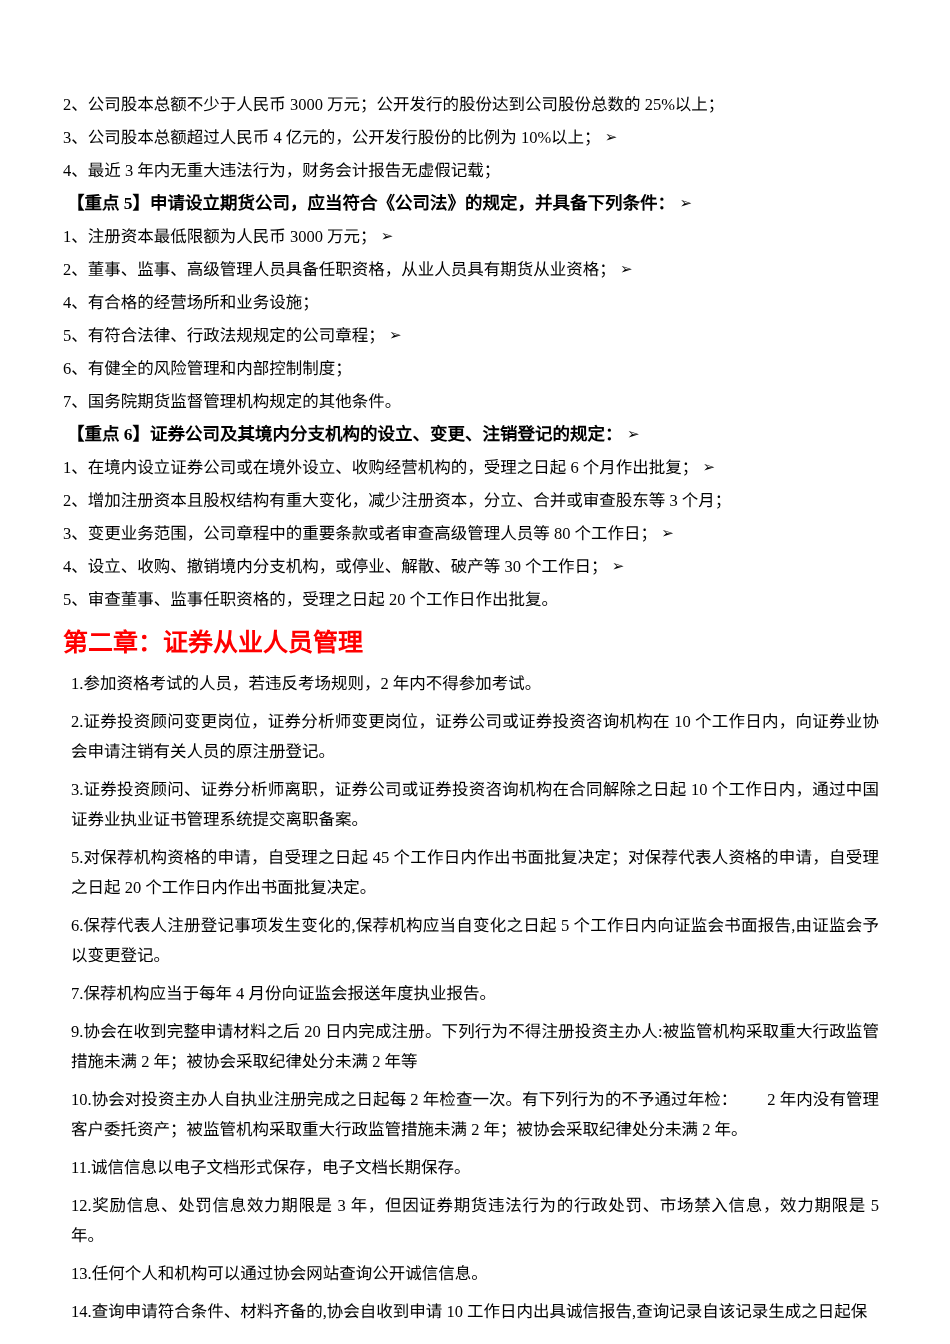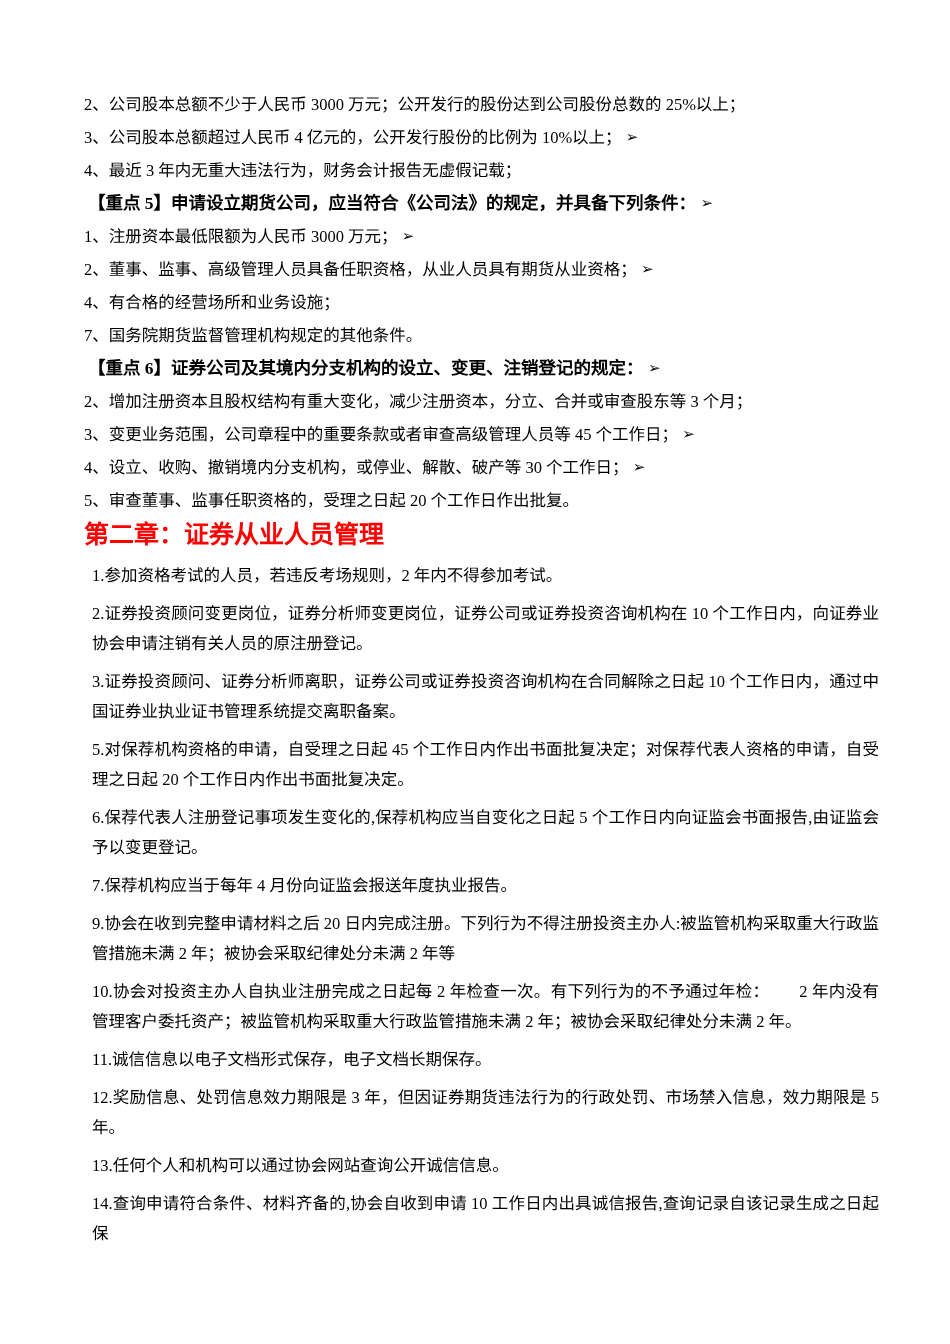--- a/index.html
+++ b/index.html
@@ -20,7 +20,7 @@
     width: 950px;
     height: 1344px;
     box-sizing: border-box;
-    padding: 88px 50px 0 84px;
+    padding: 88px 50px 0 63px;
   }
   
   .list-a .li {

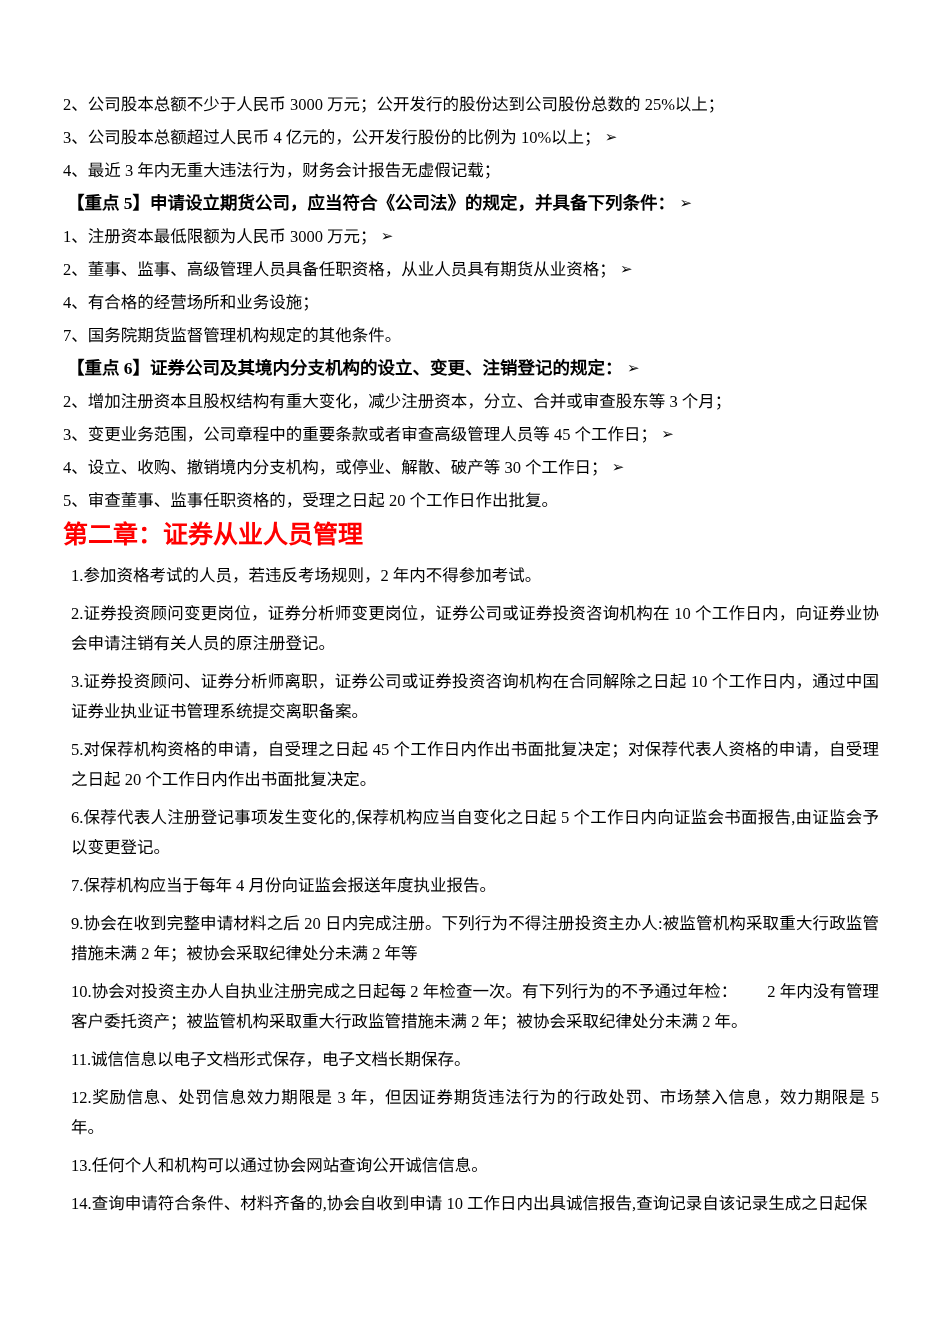--- a/index.html
+++ b/index.html
@@ -100,6 +100,9 @@
       <span>4、</span><span>有合格的经营场所和业务设施；</span>
     </div>
     <div class="li">
+      <span>5、</span><span>有符合法律、行政法规规定的公司章程；</span> <span class="arrow">➢</span>
+    </div>
+    <div class="li">
       <span>7、</span><span>国务院期货监督管理机构规定的其他条件。</span>
     </div>
   </div>

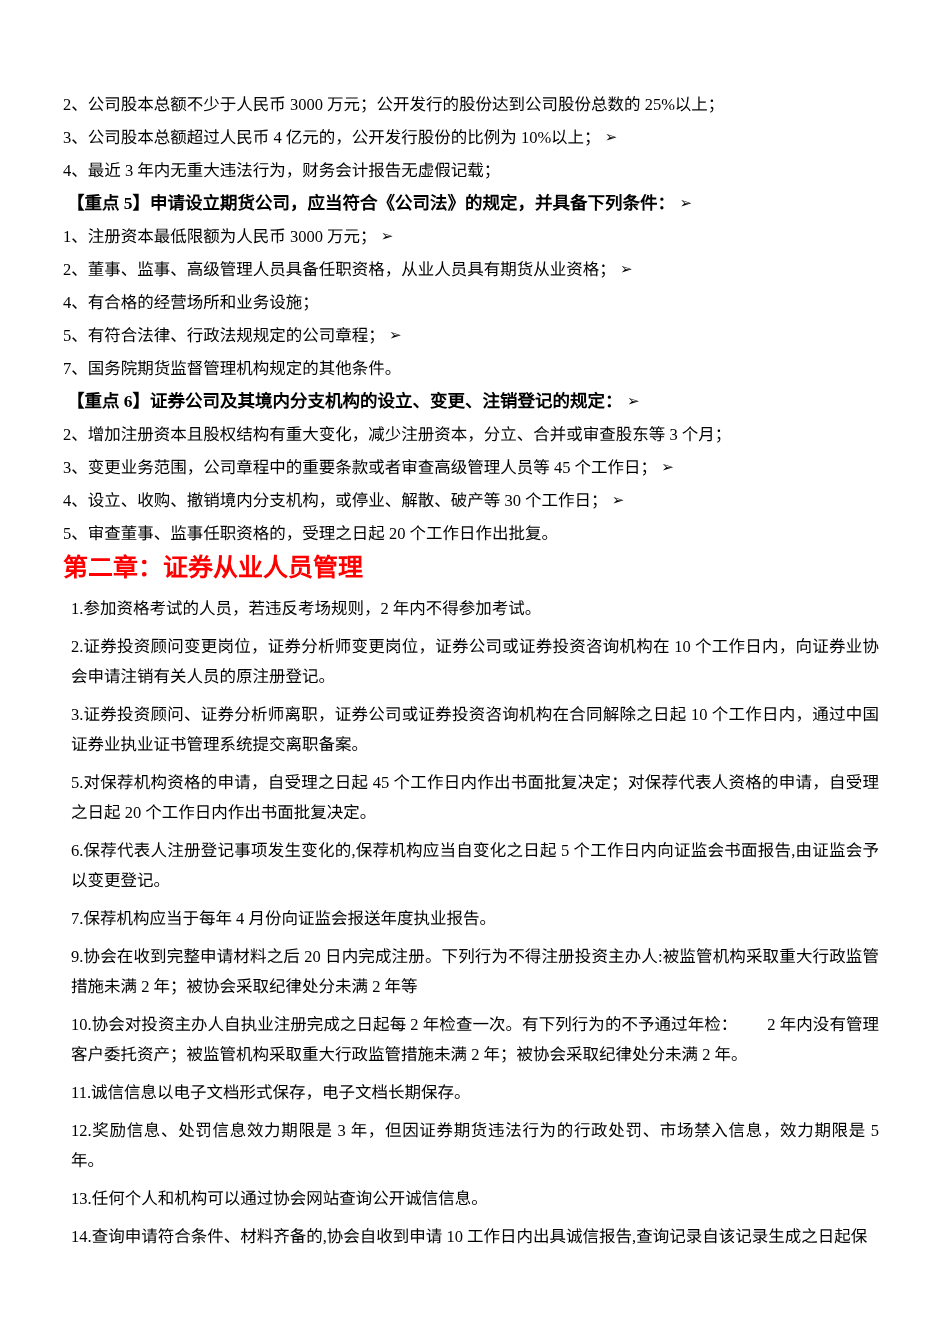--- a/index.html
+++ b/index.html
@@ -103,6 +103,9 @@
       <span>5、</span><span>有符合法律、行政法规规定的公司章程；</span> <span class="arrow">➢</span>
     </div>
     <div class="li">
+      <span>6、</span><span>有健全的风险管理和内部控制制度；</span>
+    </div>
+    <div class="li">
       <span>7、</span><span>国务院期货监督管理机构规定的其他条件。</span>
     </div>
   </div>

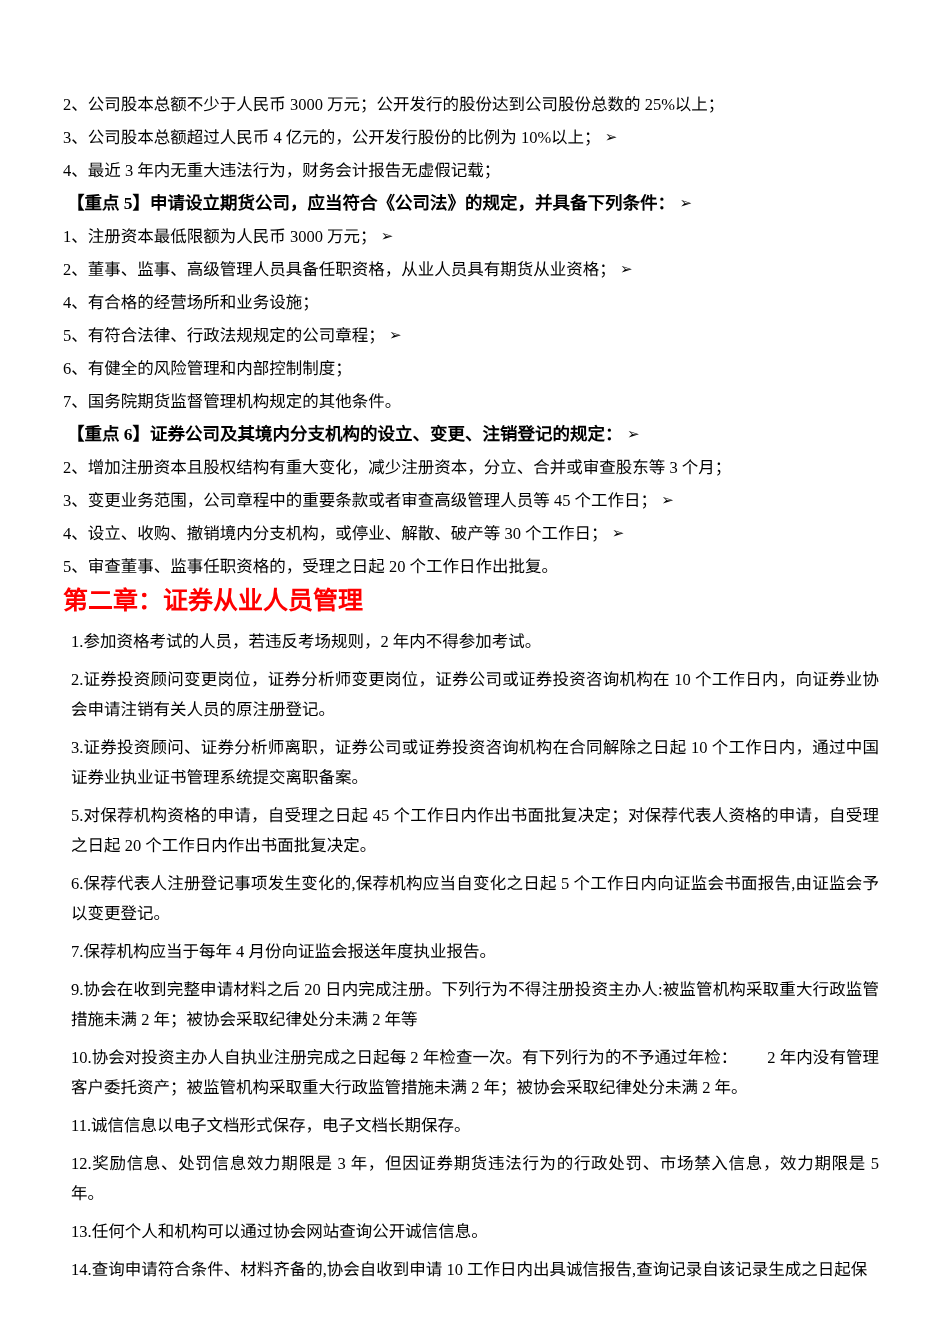--- a/index.html
+++ b/index.html
@@ -115,6 +115,9 @@
   </div>
   <div class="list-a">
     <div class="li">
+      <span>1、</span><span>在境内设立证券公司或在境外设立、收购经营机构的，受理之日起 6 个月作出批复；</span> <span class="arrow">➢</span>
+    </div>
+    <div class="li">
       <span>2、</span><span>增加注册资本且股权结构有重大变化，减少注册资本，分立、合并或审查股东等 3 个月；</span>
     </div>
     <div class="li">

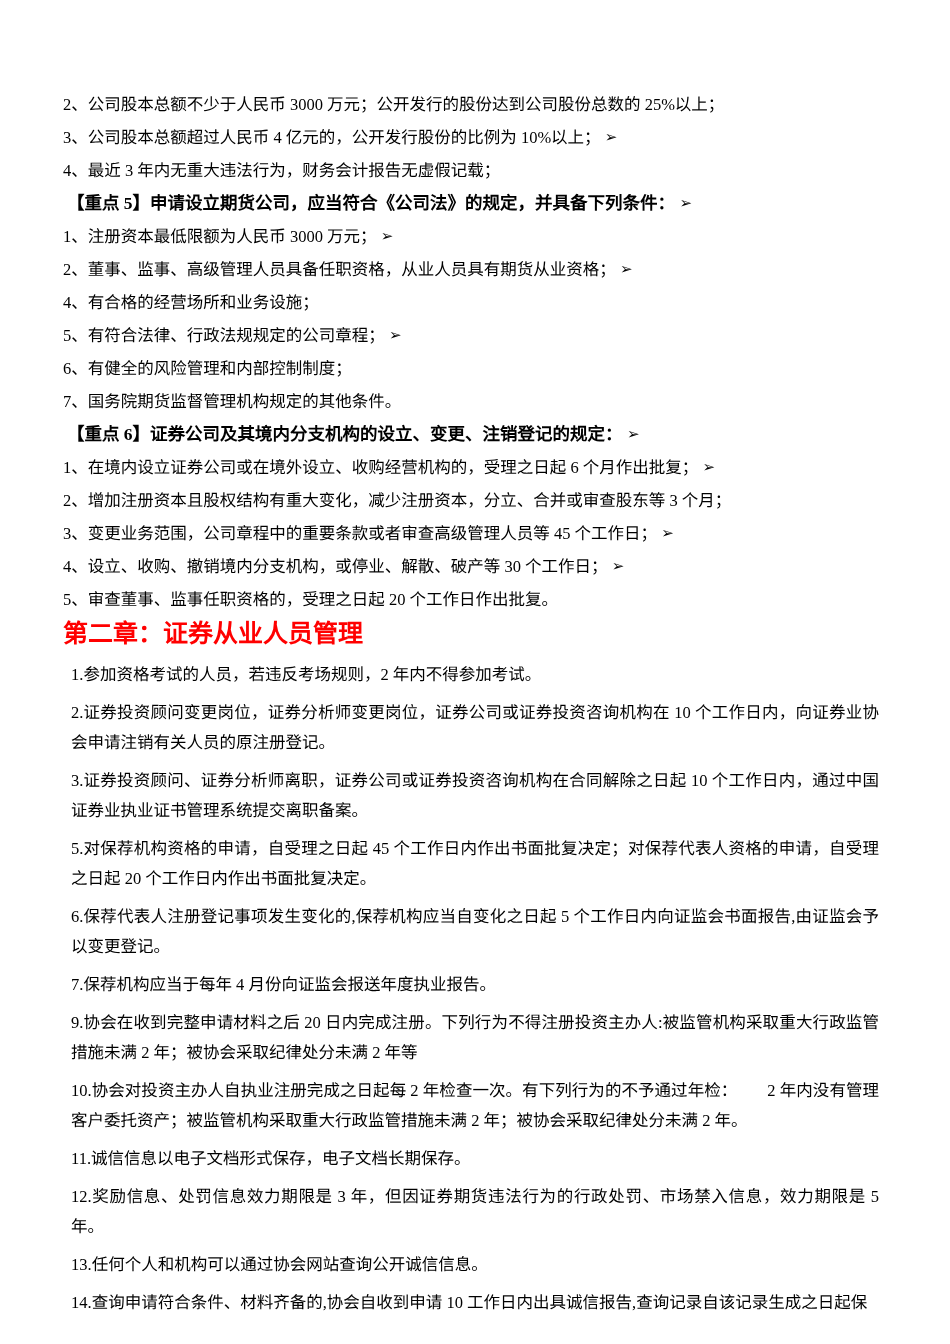--- a/index.html
+++ b/index.html
@@ -121,7 +121,7 @@
       <span>2、</span><span>增加注册资本且股权结构有重大变化，减少注册资本，分立、合并或审查股东等 3 个月；</span>
     </div>
     <div class="li">
-      <span>3、</span><span>变更业务范围，公司章程中的重要条款或者审查高级管理人员等 45 个工作日；</span> <span class="arrow">➢</span>
+      <span>3、</span><span>变更业务范围，公司章程中的重要条款或者审查高级管理人员等 80 个工作日；</span> <span class="arrow">➢</span>
     </div>
     <div class="li">
       <span>4、</span><span>设立、收购、撤销境内分支机构，或停业、解散、破产等 30 个工作日；</span> <span class="arrow">➢</span>

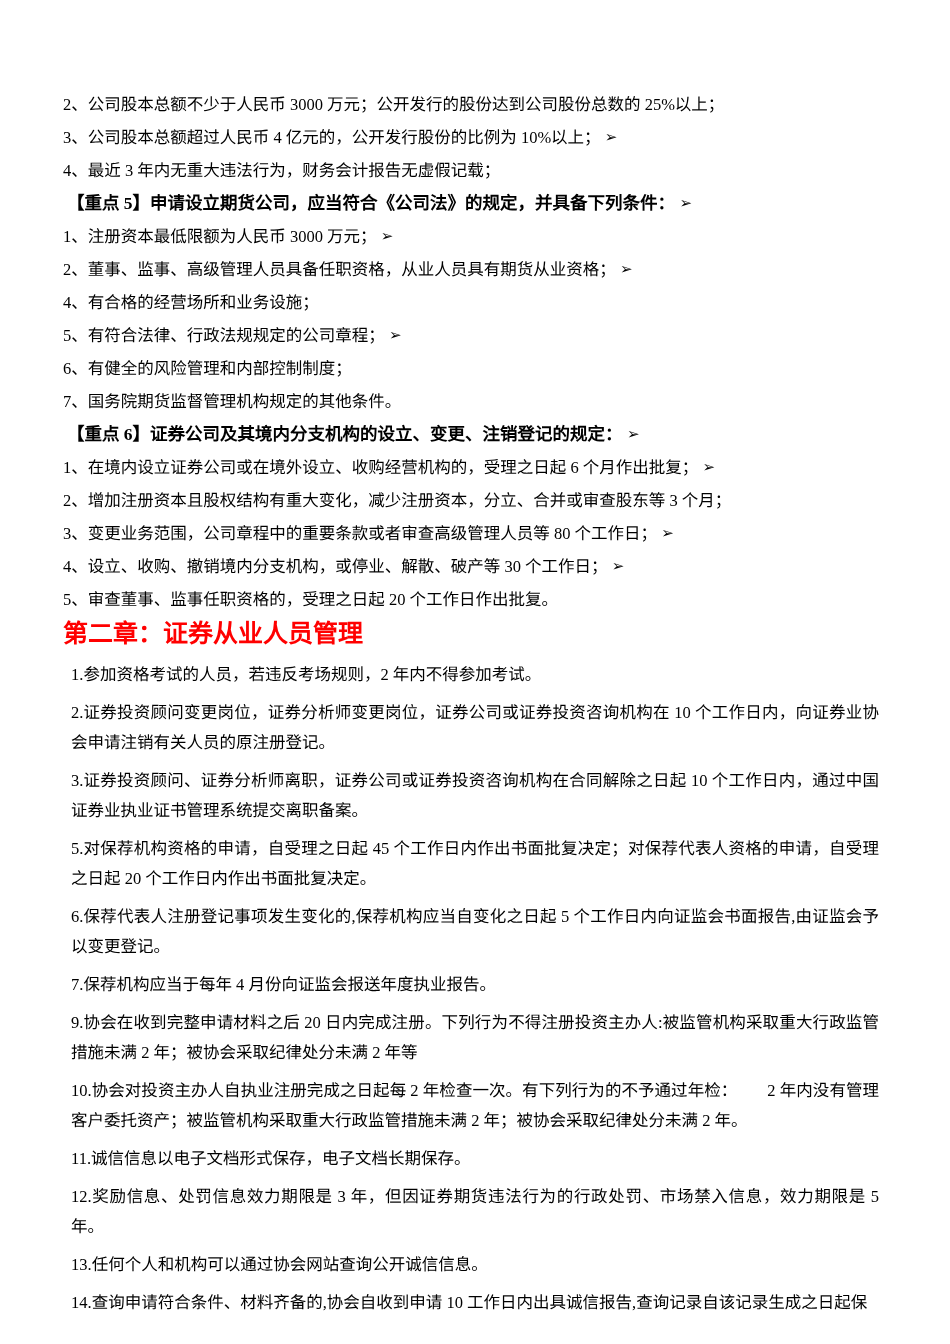--- a/index.html
+++ b/index.html
@@ -50,7 +50,7 @@
     font-weight: bold;
     font-size: 25px;
     line-height: 36px;
-    margin-top: 0;
+    margin-top: 9px;
     margin-bottom: 1px;
     white-space: nowrap;
   }

